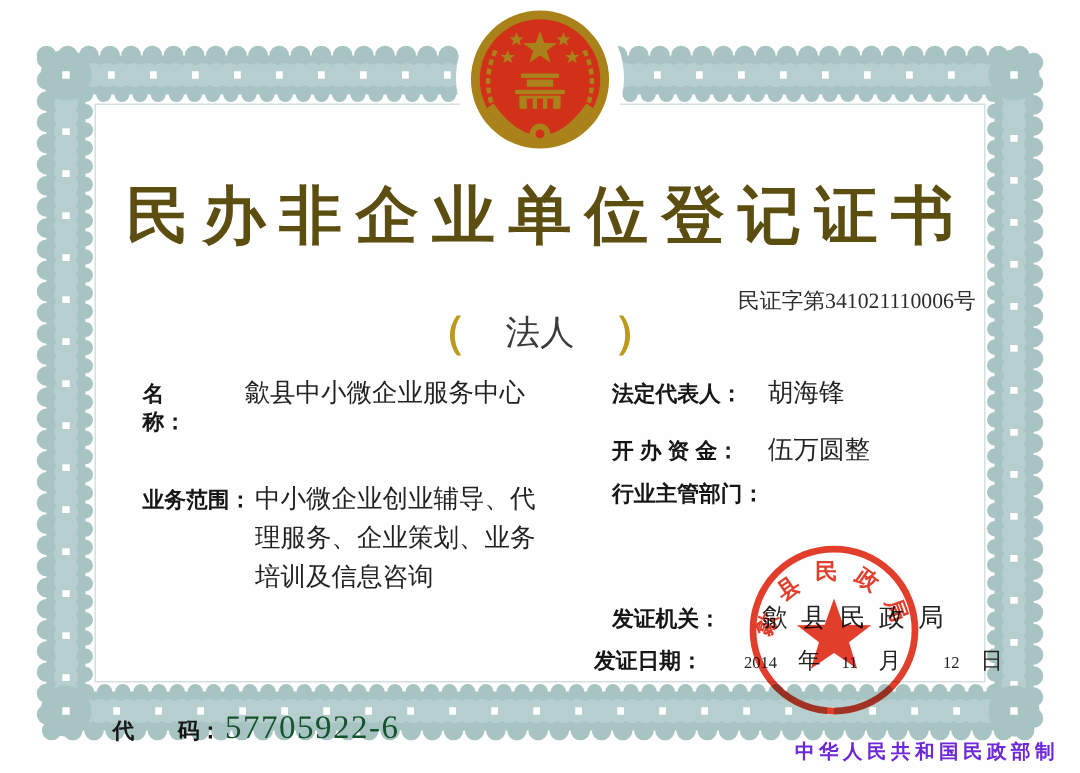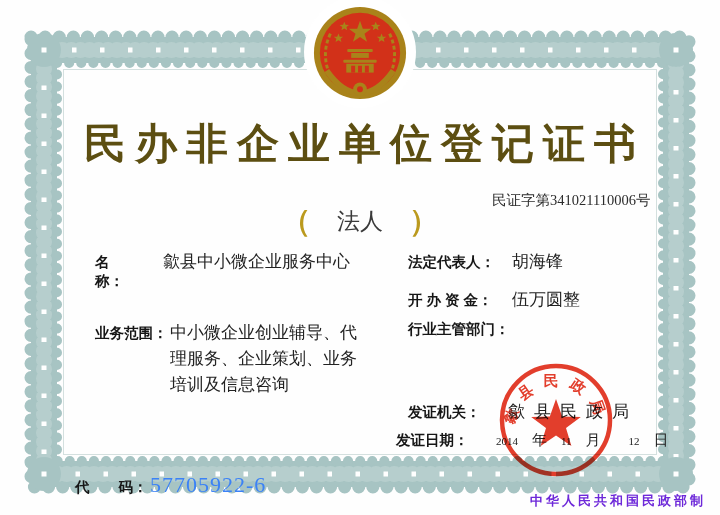--- a/index.html
+++ b/index.html
@@ -50,7 +50,7 @@
   .date-val span{margin-right:14px;}
   .date-val .d-day{margin-left:14px;}
   .r-code{left:75px;top:424px;margin-top:48px;}
-  .code-val{font-size:22px;letter-spacing:1px;color:#3b82f6;}
+  .code-val{font-size:22px;letter-spacing:1px;color:#14532d;}
 
   .seal{position:absolute;left:494px;top:361px;width:126px;height:122px;opacity:.92;mix-blend-mode:multiply;}
   .seal-ring{fill:none;stroke:var(--seal_red);stroke-width:4.5;}

